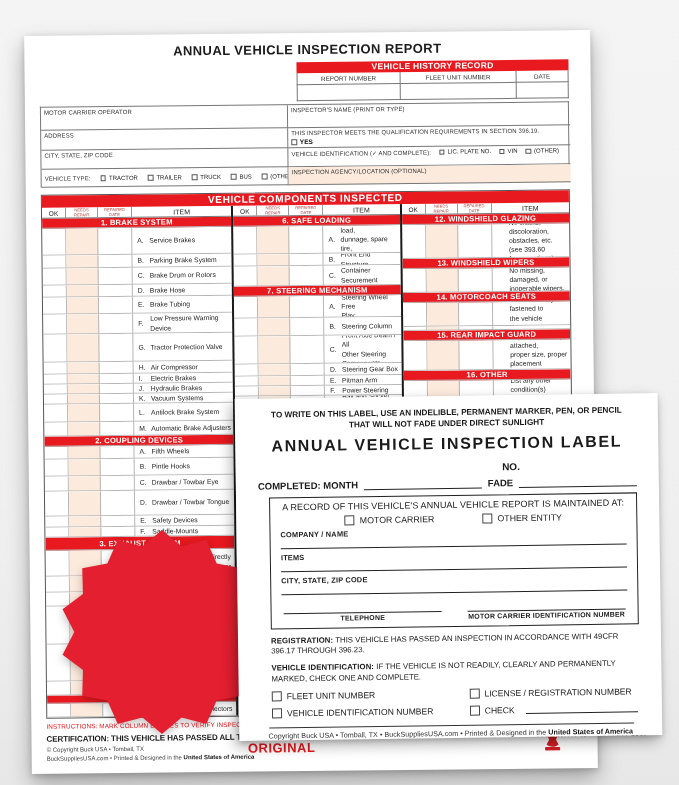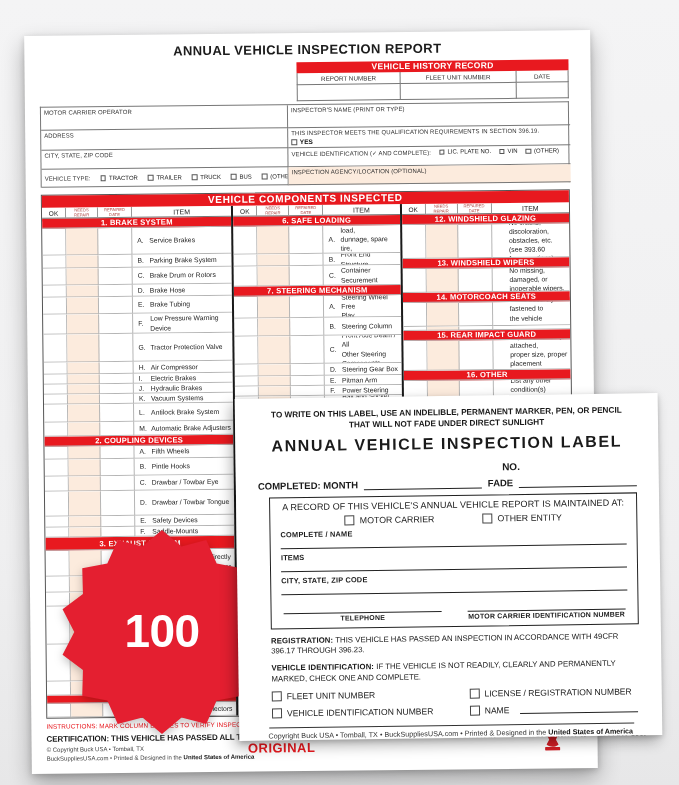--- a/index.html
+++ b/index.html
@@ -668,7 +668,7 @@
           <span>OTHER ENTITY</span>
         </span>
     </div>
-    <div class="wfield"><span>COMPLETE / NAME</span></div>
+    <div class="wfield"><span>COMPANY / NAME</span></div>
     <div class="wfield"><span>ITEMS</span></div>
     <div class="wfield"><span>CITY, STATE, ZIP CODE</span></div>
     <div class="telrow">

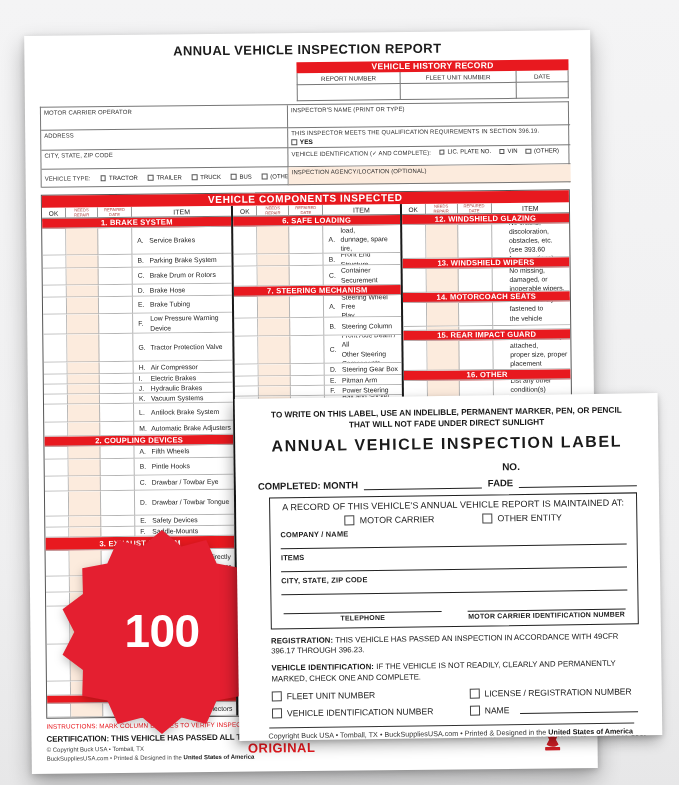--- a/index.html
+++ b/index.html
@@ -642,7 +642,6 @@
     <polygon fill="#e41f30" points="100,0 119.2,16.2 143.4,9.9 153.6,32.8 178.2,37.6 177.5,62.7 197.5,77.7 186,100 197.5,122.3 177.5,137.3 178.2,162.4 153.6,167.2 143.4,190.1 119.2,183.8 100,200 80.8,183.8 56.6,190.1 46.4,167.2 21.8,162.4 22.5,137.3 2.5,122.3 14,100 2.5,77.7 22.5,62.7 21.8,37.6 46.4,32.8 56.6,9.9 80.8,16.2"></polygon>
   </svg>
   <div class="badge-text">
-    <div>100</div>
   </div>
 </div>
 

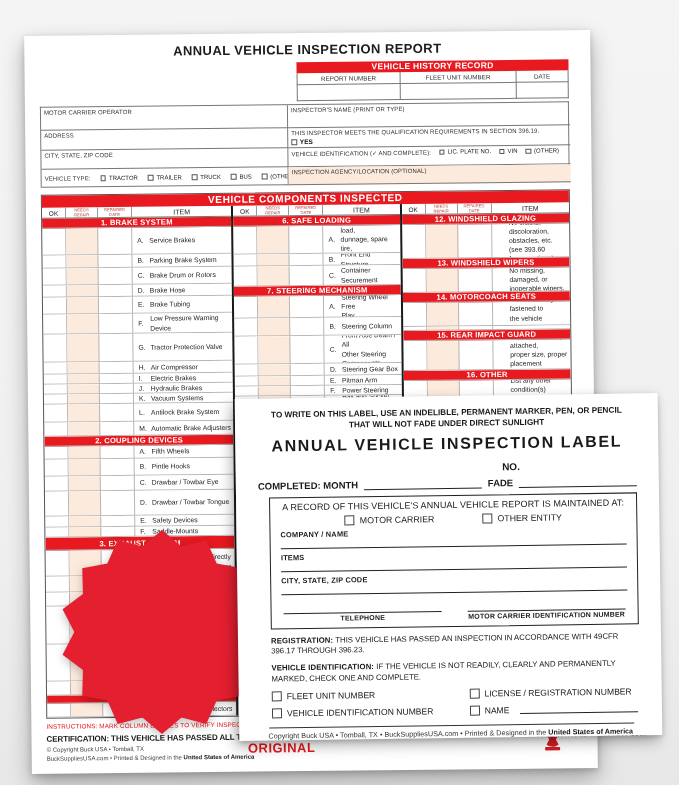--- a/index.html
+++ b/index.html
@@ -704,7 +704,7 @@
       </span>
     <span class="lcb">
         <span class="lcbx"></span>
-        <span>NAME</span>
+        <span>CHECK</span>
         <span class="otherline"></span>
       </span>
   </div>

